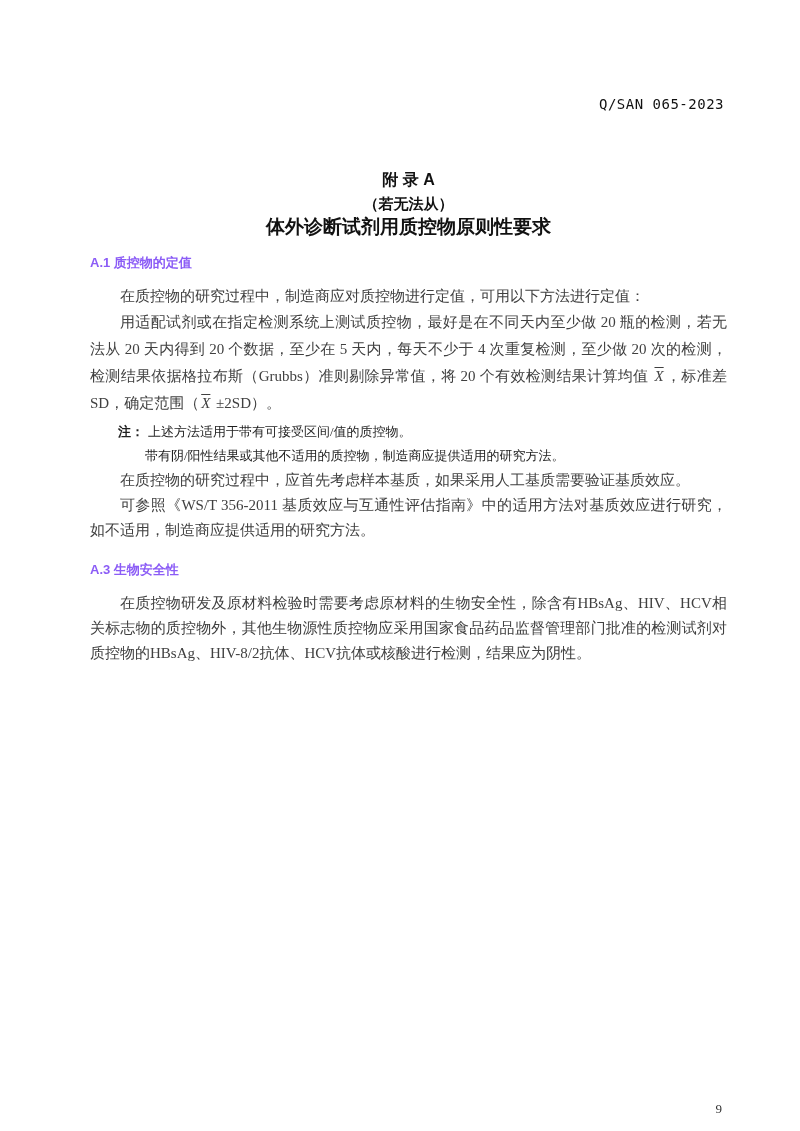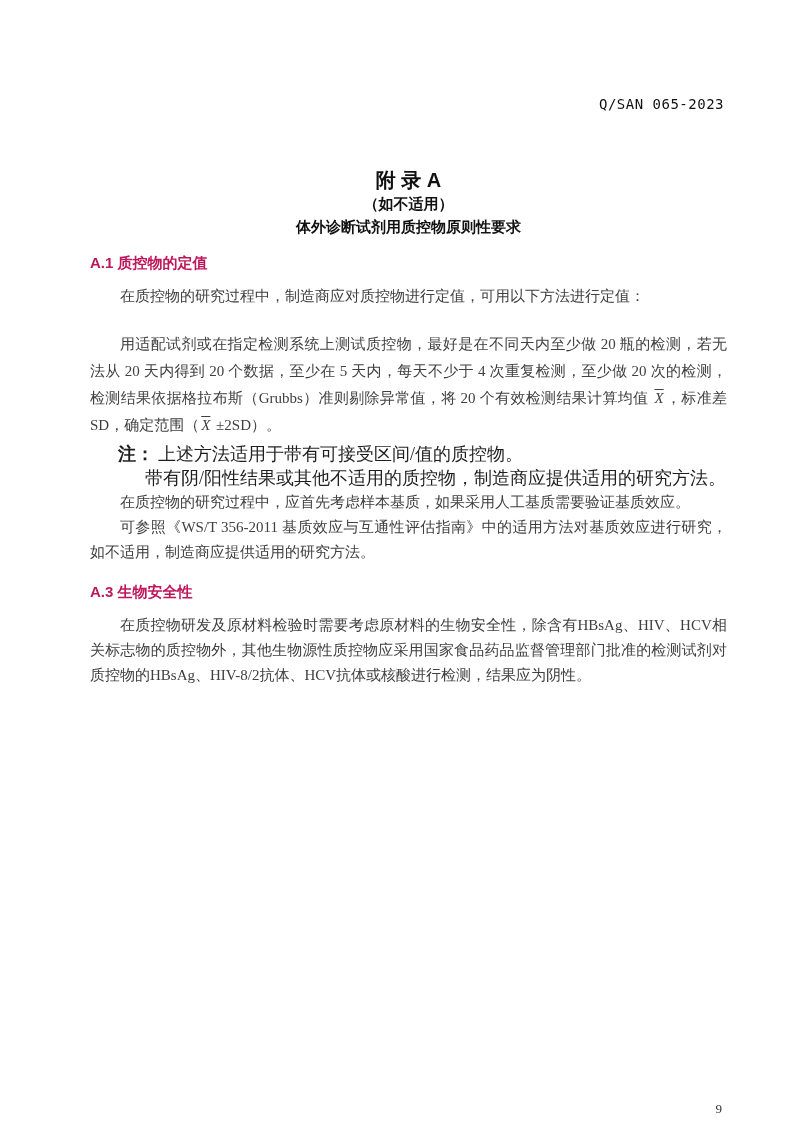--- a/index.html
+++ b/index.html
@@ -38,7 +38,7 @@
     color: #111;
   }
   .annex-label {
-    font-size: 20px;
+    font-size: 16px;
     line-height: 24px;
   }
   .annex-type {

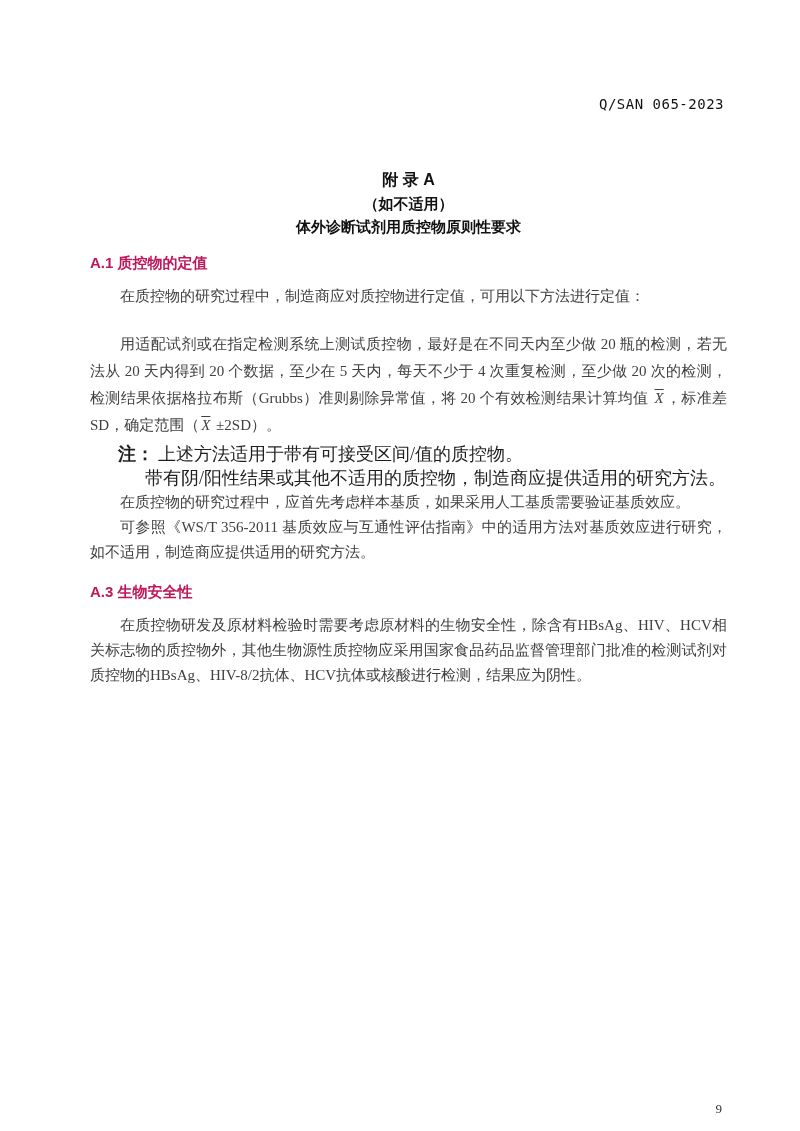--- a/index.html
+++ b/index.html
@@ -113,7 +113,7 @@
 
     <div class="title-block">
       <div class="annex-label">附 录 A</div>
-      <div class="annex-type">（如不适用）</div>
+      <div class="annex-type">（若无法从）</div>
       <div class="annex-title">体外诊断试剂用质控物原则性要求</div>
     </div>
 

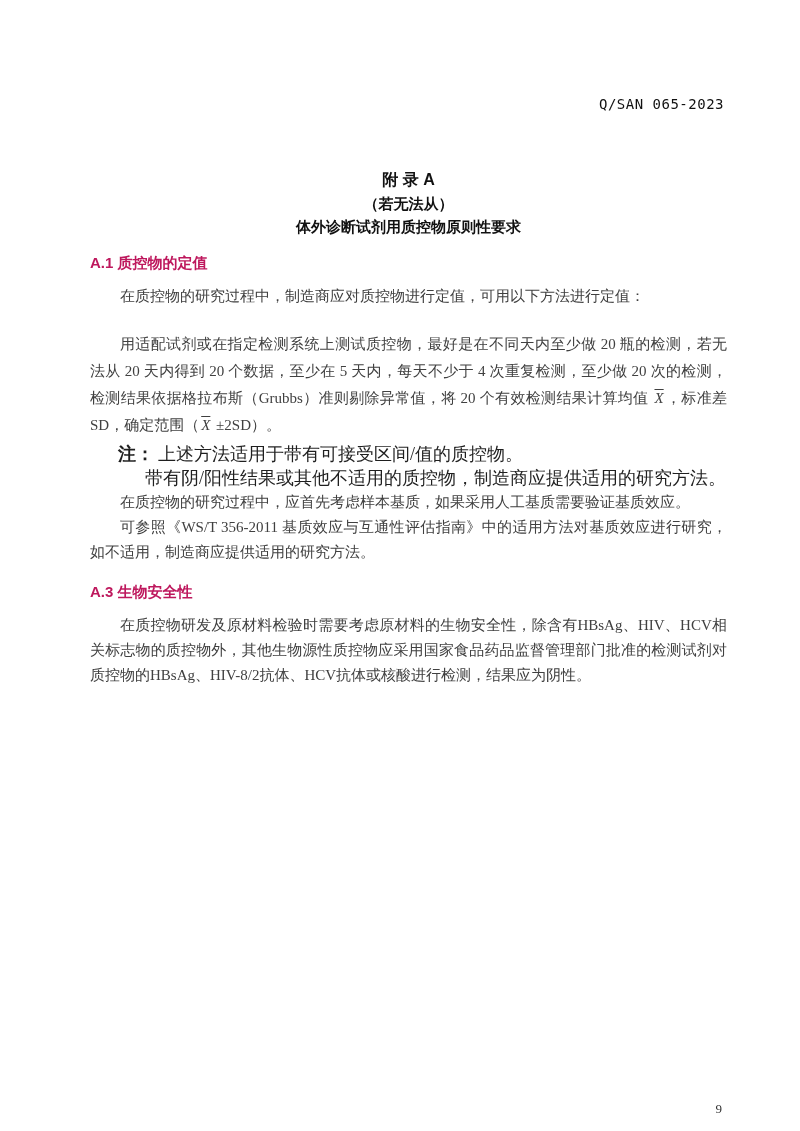--- a/index.html
+++ b/index.html
@@ -46,7 +46,7 @@
     line-height: 23px;
   }
   .annex-title {
-    font-size: 15px;
+    font-size: 19px;
     line-height: 23px;
   }
   .section-heading {

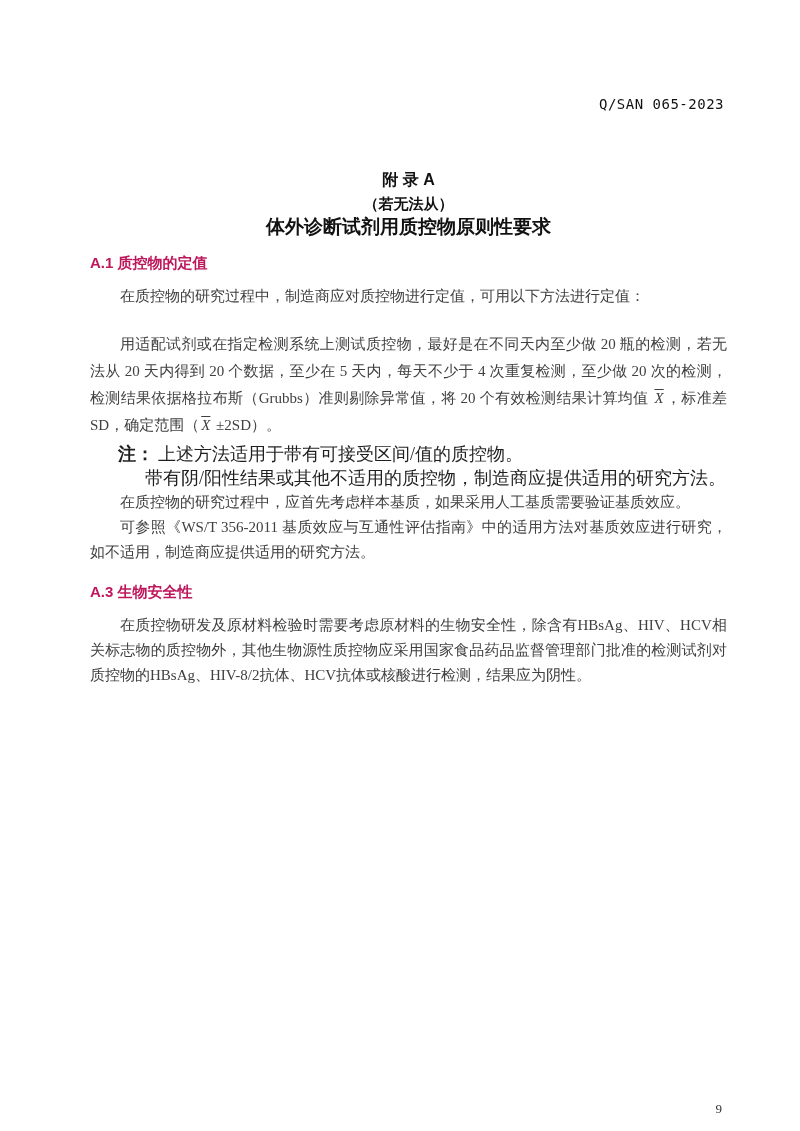--- a/index.html
+++ b/index.html
@@ -52,10 +52,10 @@
   .section-heading {
     font-family: "Liberation Sans", "DejaVu Sans", sans-serif;
     font-weight: bold;
-    font-size: 15px;
+    font-size: 13px;
     line-height: 17px;
     margin: 16px 0 13px 0;
-    color: #be185d;
+    color: #8b5cf6;
   }
   .body-para {
     font-family: "Liberation Serif", "DejaVu Serif", serif;

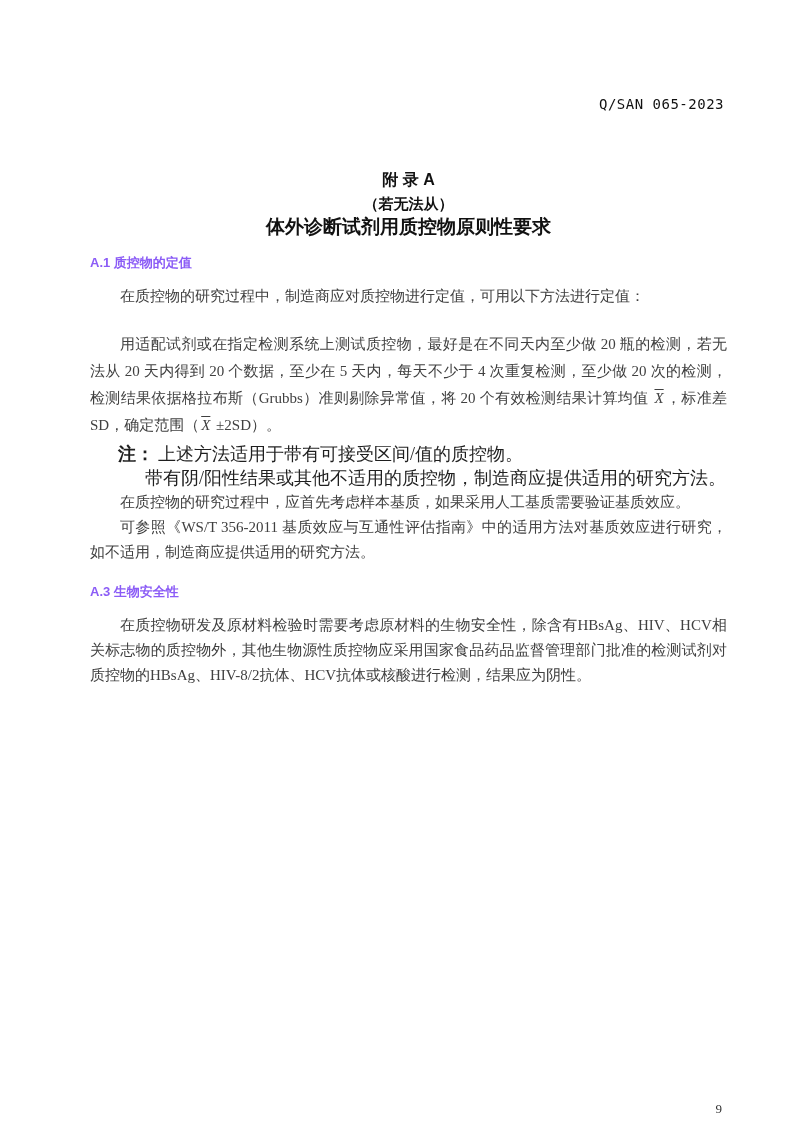--- a/index.html
+++ b/index.html
@@ -68,7 +68,6 @@
   }
   .formula-para {
     line-height: 27px;
-    margin-top: 22px;
   }
   .xbar {
     font-family: "Liberation Serif", "DejaVu Serif", serif;

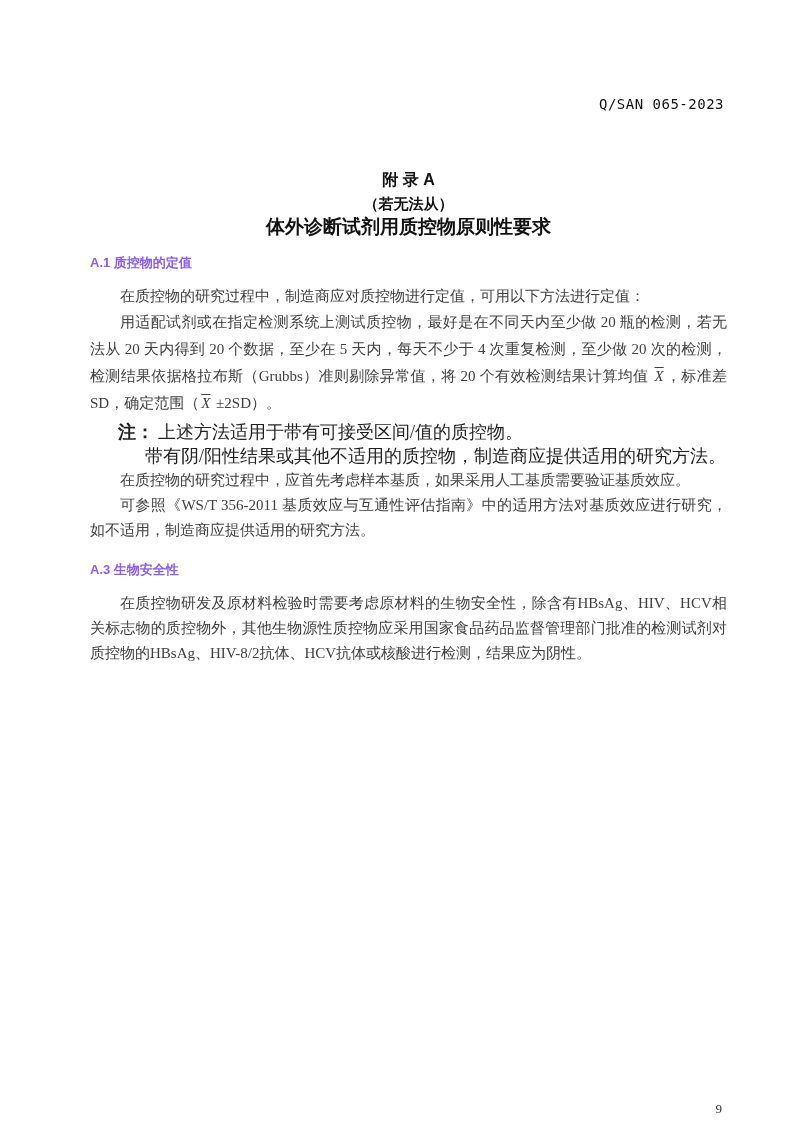--- a/index.html
+++ b/index.html
@@ -77,7 +77,7 @@
   }
   .note {
     font-family: "Liberation Serif", "DejaVu Serif", serif;
-    font-size: 18px;
+    font-size: 13px;
     line-height: 24px;
     margin-top: 3px;
     padding-left: 28px;

